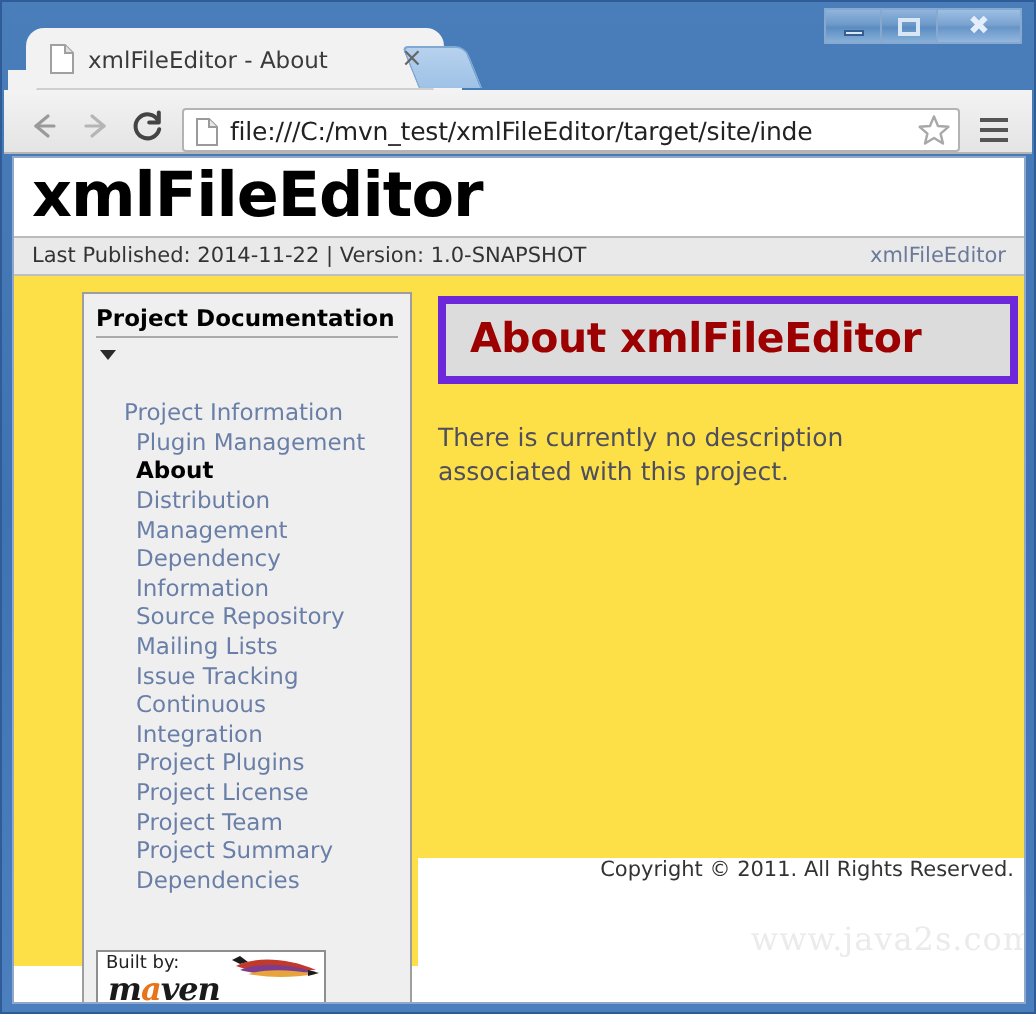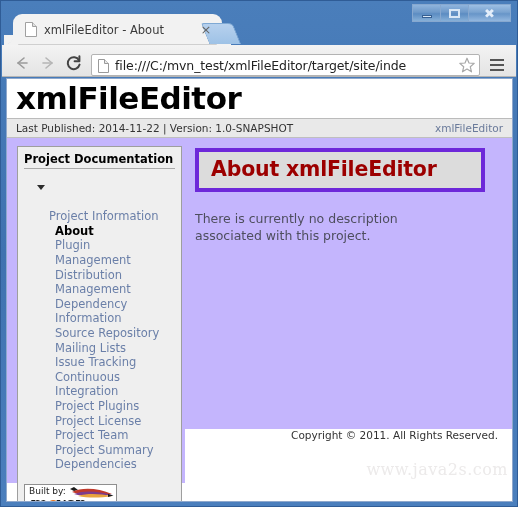--- a/index.html
+++ b/index.html
@@ -254,9 +254,10 @@
   
   .page-body {
     display: flex;
-    background: #c4b5fd;
+    background: #fde047;
     height: 345px;
     box-sizing: border-box;
+    padding-left: 24px;
   }
 
   .sidebar {

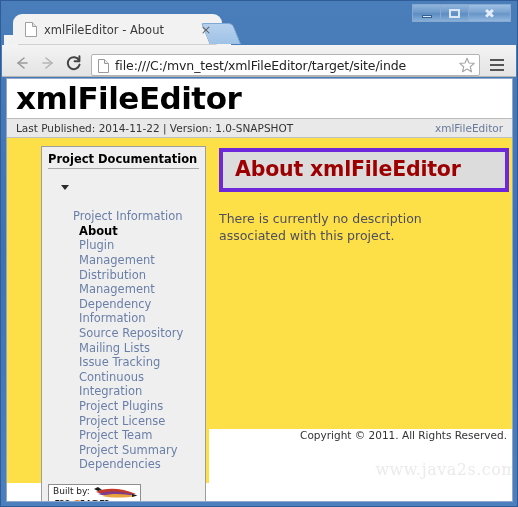--- a/index.html
+++ b/index.html
@@ -282,7 +282,7 @@
     margin-bottom: 1px;
     font-family: "DejaVu Sans", sans-serif;
   }
-  .nav-list { list-style: none; margin: 11px; padding: 0; }
+  .nav-list { list-style: none; margin: 0; padding: 0; }
   .nav-item {
     font-size: 11.5px;
     line-height: 14.6px;

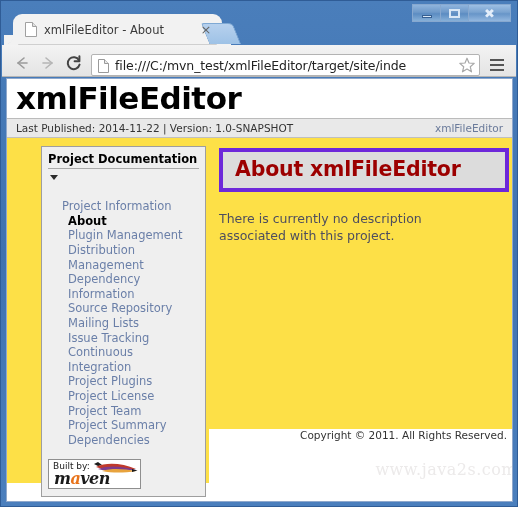--- a/index.html
+++ b/index.html
@@ -498,8 +498,8 @@
                 <span class="tri"></span>
                 <span>Project Information</span>
               </li>
+              <li class="nav-item child">Plugin Management</li>
               <li class="nav-item child current">About</li>
-              <li class="nav-item child">Plugin Management</li>
               <li class="nav-item child">Distribution
   Management</li>
               <li class="nav-item child">Dependency

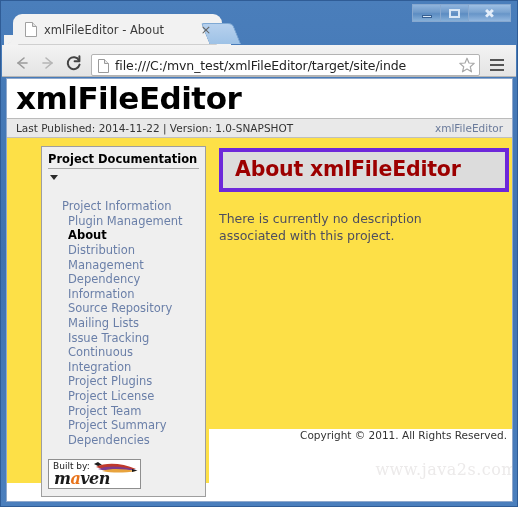--- a/index.html
+++ b/index.html
@@ -309,8 +309,8 @@
 
   
   .maven-badge {
-    margin-top: 12px;
-    width: 93px;
+    margin-top: 28px;
+    width: 115px;
     height: 30px;
     border: 1px solid #8f8f8f;
     background: #fff;

